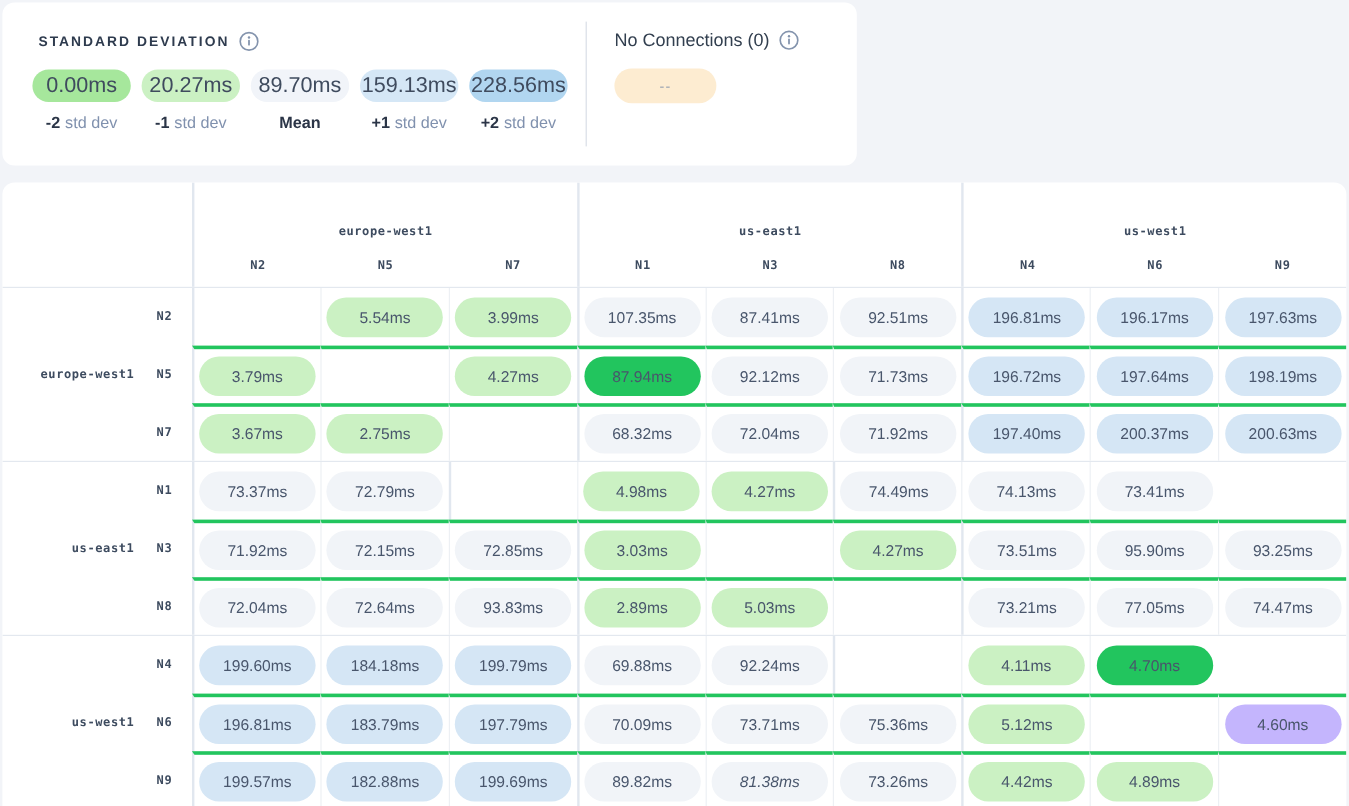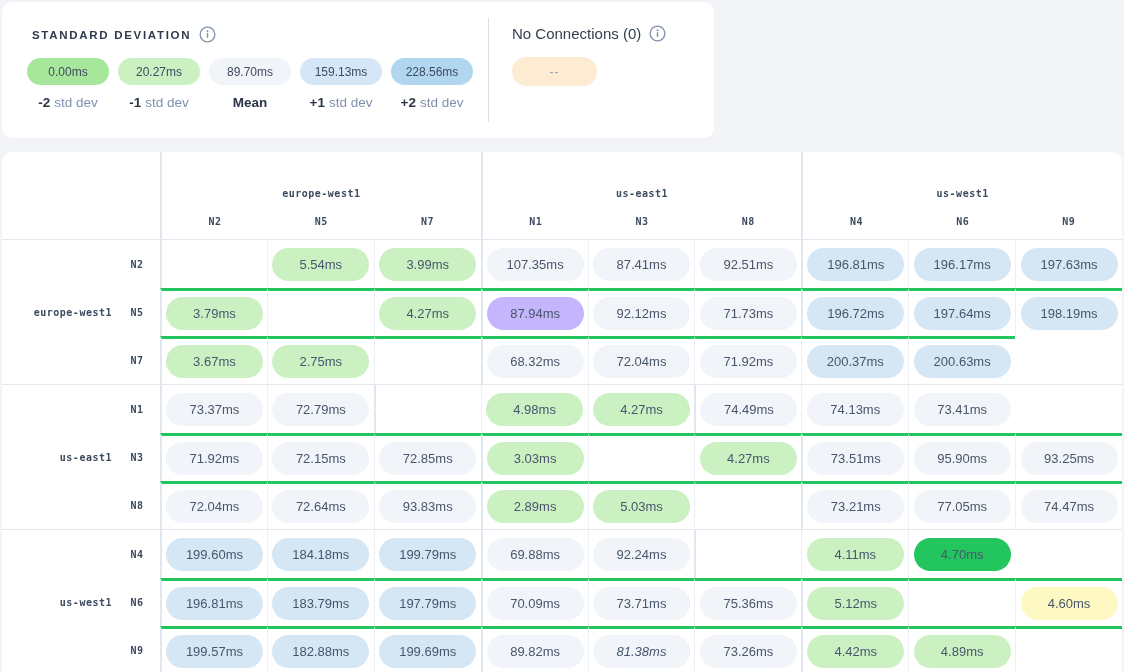--- a/index.html
+++ b/index.html
@@ -19,7 +19,7 @@
   .legend-items{display:flex;gap:9px;margin-top:15px;margin-left:-5px;}
   .legend-item{display:flex;flex-direction:column;align-items:center;gap:10px;width:82px;}
   .pill{display:flex;align-items:center;justify-content:center;border-radius:17px;color:#4a576b;}
-  .legend-pill{width:82px;height:27px;font-size:12px;color:#3f4b5e;}
+  .legend-pill{width:82px;height:27px;font-size:18px;color:#3f4b5e;}
   .legend-label{font-size:13.5px;white-space:nowrap;}
   .legend-label .b{font-weight:bold;color:#2b3547;}
   .legend-label .r{color:#8091ae;margin-left:4px;}

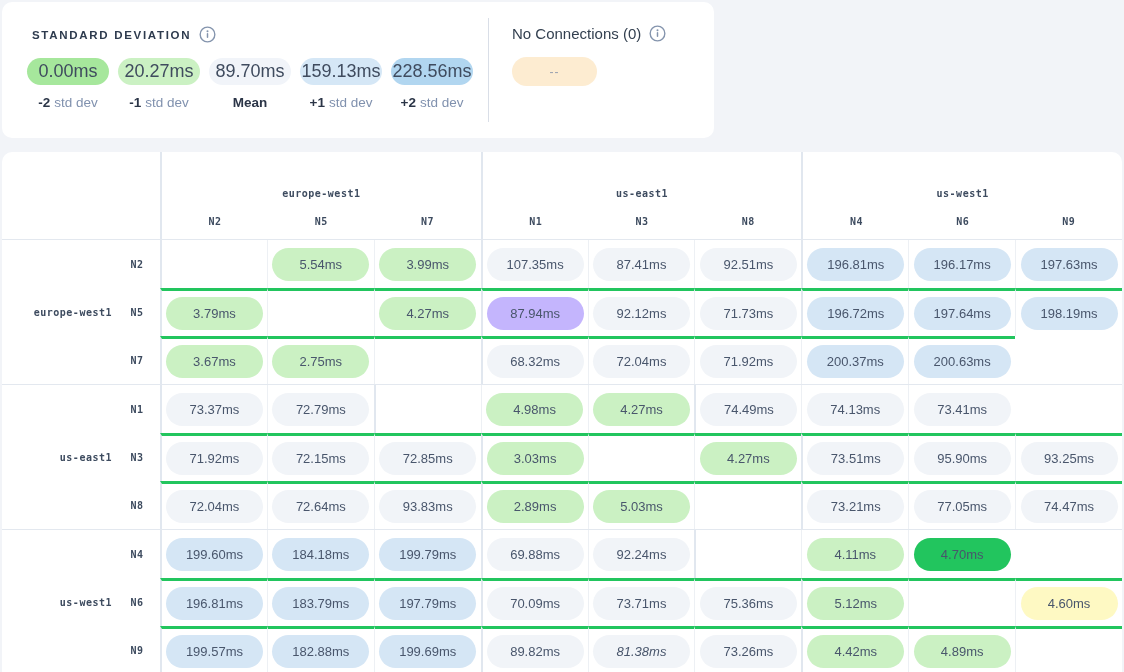--- a/index.html
+++ b/index.html
@@ -170,7 +170,7 @@
               <div class="pill data-pill" style="background: rgb(203, 241, 195);">4.27ms</div>
             </div>
             <div class="m-cell gb">
-              <div class="pill data-pill" style="background: #c4b5fd; text-align: center;">87.94ms</div>
+              <div class="pill data-pill" style="background: #22c55e; text-align: center;">87.94ms</div>
             </div>
             <div class="m-cell">
               <div class="pill data-pill" style="background: rgb(241, 244, 248);">92.12ms</div>

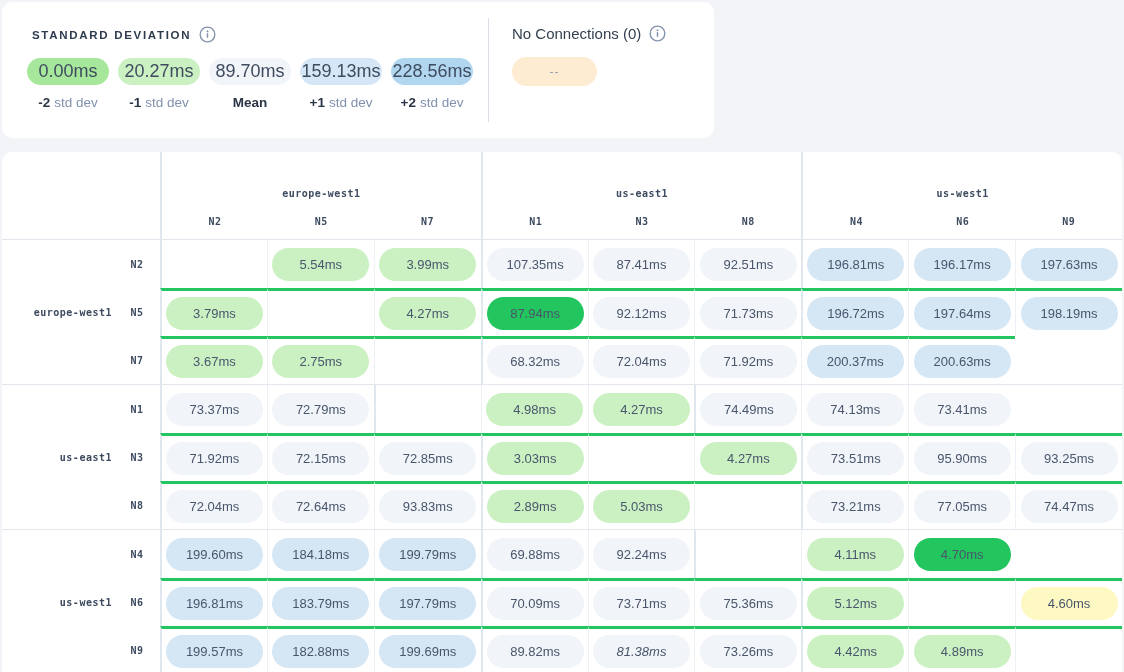--- a/index.html
+++ b/index.html
@@ -207,6 +207,9 @@
             <div class="m-cell">
               <div class="pill data-pill" style="background: rgb(241, 244, 248);">71.92ms</div>
             </div>
+            <div class="m-cell gb">
+              <div class="pill data-pill" style="background: rgb(213, 230, 245);">197.40ms</div>
+            </div>
             <div class="m-cell">
               <div class="pill data-pill" style="background: rgb(213, 230, 245);">200.37ms</div>
             </div>

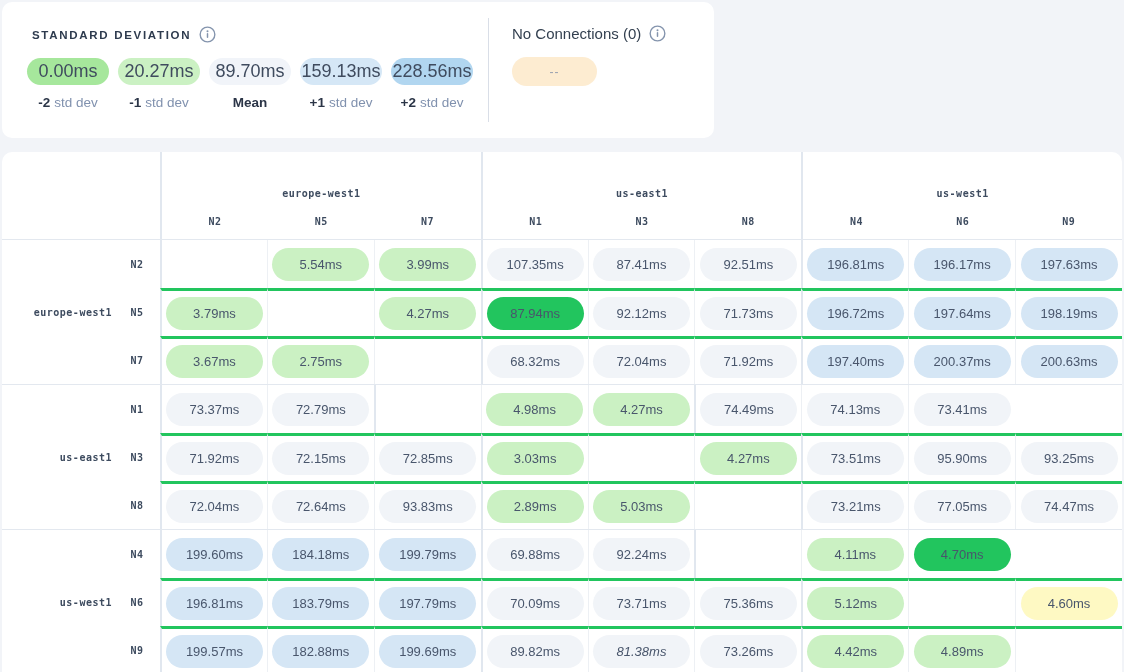--- a/index.html
+++ b/index.html
@@ -357,7 +357,7 @@
             </div>
             <div class="m-cell"></div>
             <div class="m-cell">
-              <div class="pill data-pill" style="background: #fef9c3;">4.60ms</div>
+              <div class="pill data-pill" style="background: #c4b5fd;">4.60ms</div>
             </div>
           </div>
           <div class="mrow rsep">

